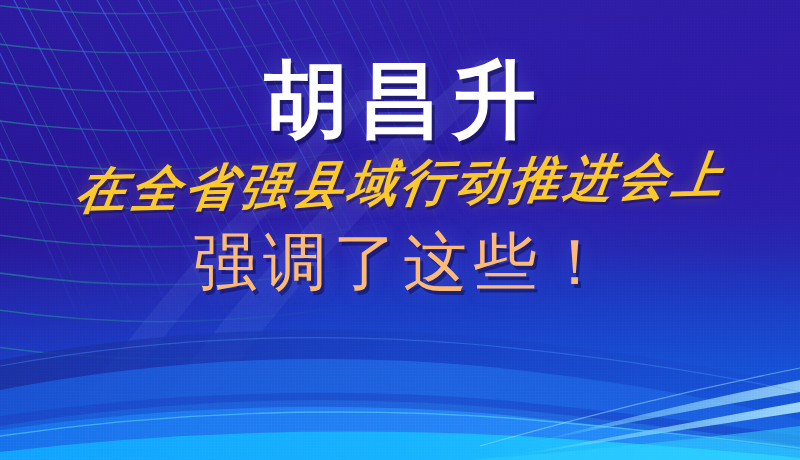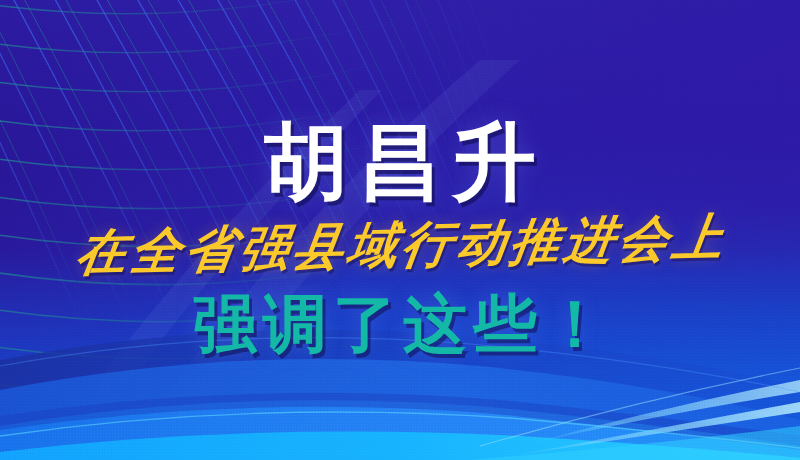--- a/index.html
+++ b/index.html
@@ -99,7 +99,7 @@
     flex-direction: column;
     align-items: center;
     justify-content: flex-start;
-    padding-top: 120px;
+    padding-top: 58px;
     box-sizing: border-box;
   }
 

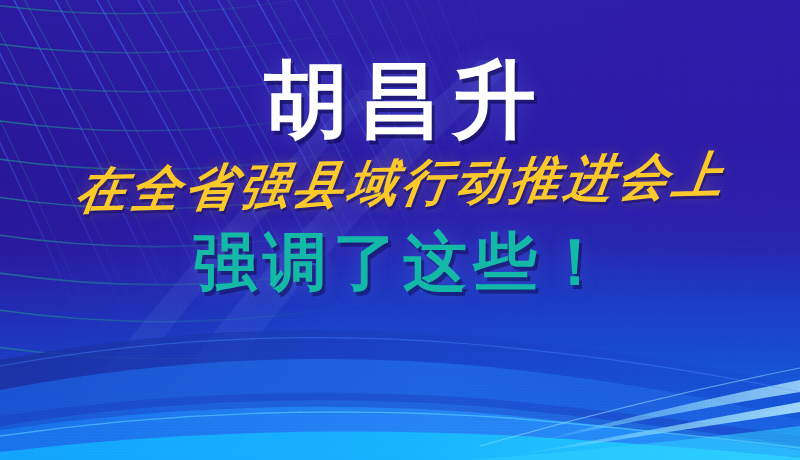--- a/index.html
+++ b/index.html
@@ -137,8 +137,8 @@
     margin-top: 22px;
     font-size: 64px;
     line-height: 1;
-    font-weight: 700;
-    color: #14b8a6;
+    font-weight: 400;
+    color: #fdba74;
     letter-spacing: 6px;
     text-indent: 6px;
     text-shadow:

